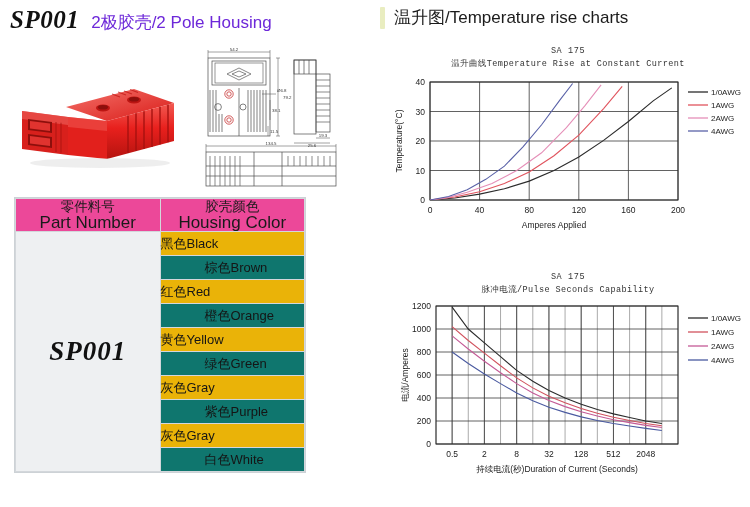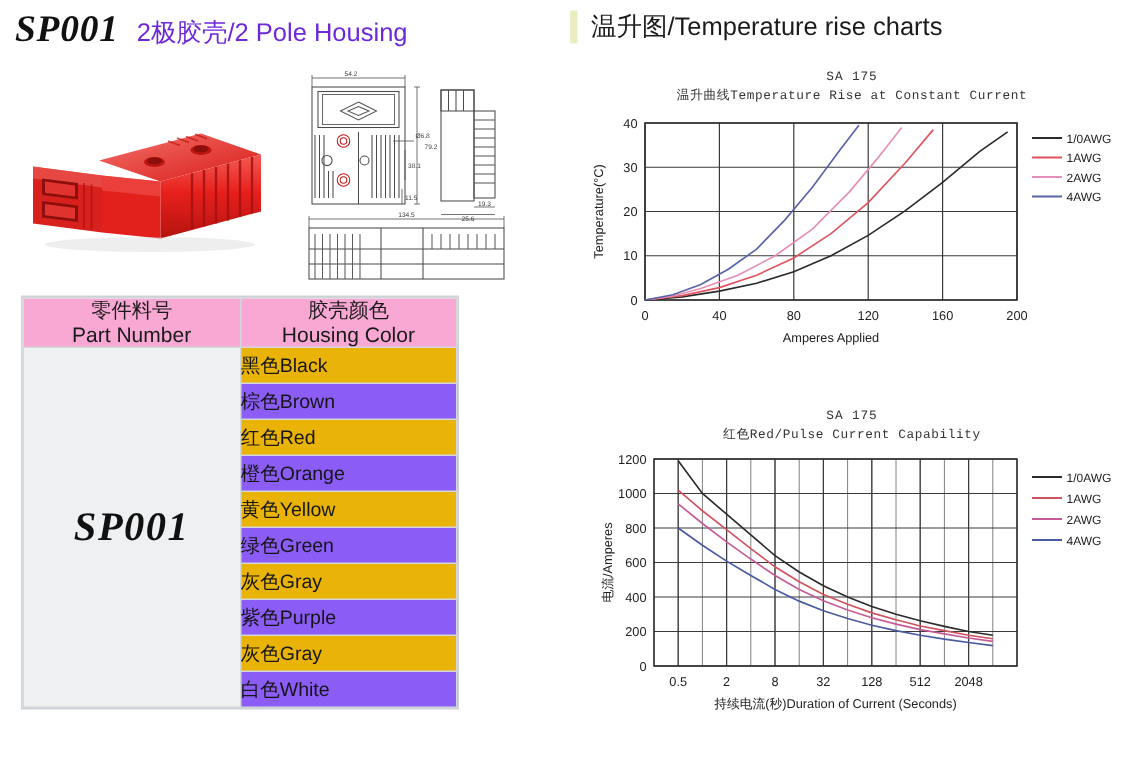--- a/index.html
+++ b/index.html
@@ -33,7 +33,7 @@
        border-collapse:collapse;}
   .tbl table{border-collapse:collapse;width:290px;table-layout:fixed;}
   .tbl td{border:1px solid #d3d7db;padding:0;}
-  .th-cell{background:#f9a8d4;text-align:center;font-size:13px;line-height:16px;
+  .th-cell{background:#ec4899;text-align:center;font-size:13px;line-height:16px;
            padding:6px 2px 7px 2px;color:#1a1a1a;}
   .th-cell .cn{display:block;font-size:13.5px;}
   .th-cell .en{display:block;font-size:14px;}

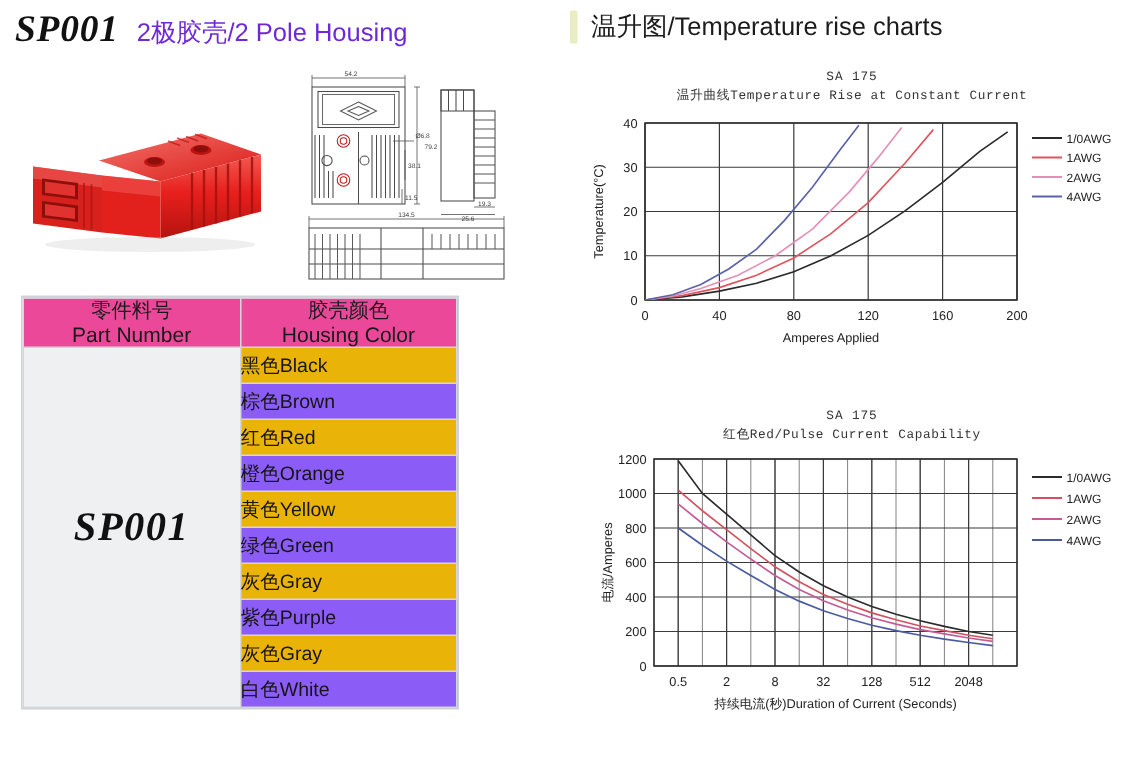--- a/index.html
+++ b/index.html
@@ -36,7 +36,7 @@
   .th-cell{background:#ec4899;text-align:center;font-size:13px;line-height:16px;
            padding:6px 2px 7px 2px;color:#1a1a1a;}
   .th-cell .cn{display:block;font-size:13.5px;}
-  .th-cell .en{display:block;font-size:14px;}
+  .th-cell .en{display:block;font-size:17px;}
   .partcell{background:#eef0f2;text-align:center;vertical-align:middle;}
   .partcell .pn{font-family:"Liberation Serif","DejaVu Serif",serif;font-style:italic;
                 font-weight:700;font-size:27px;color:#111;letter-spacing:1px;}

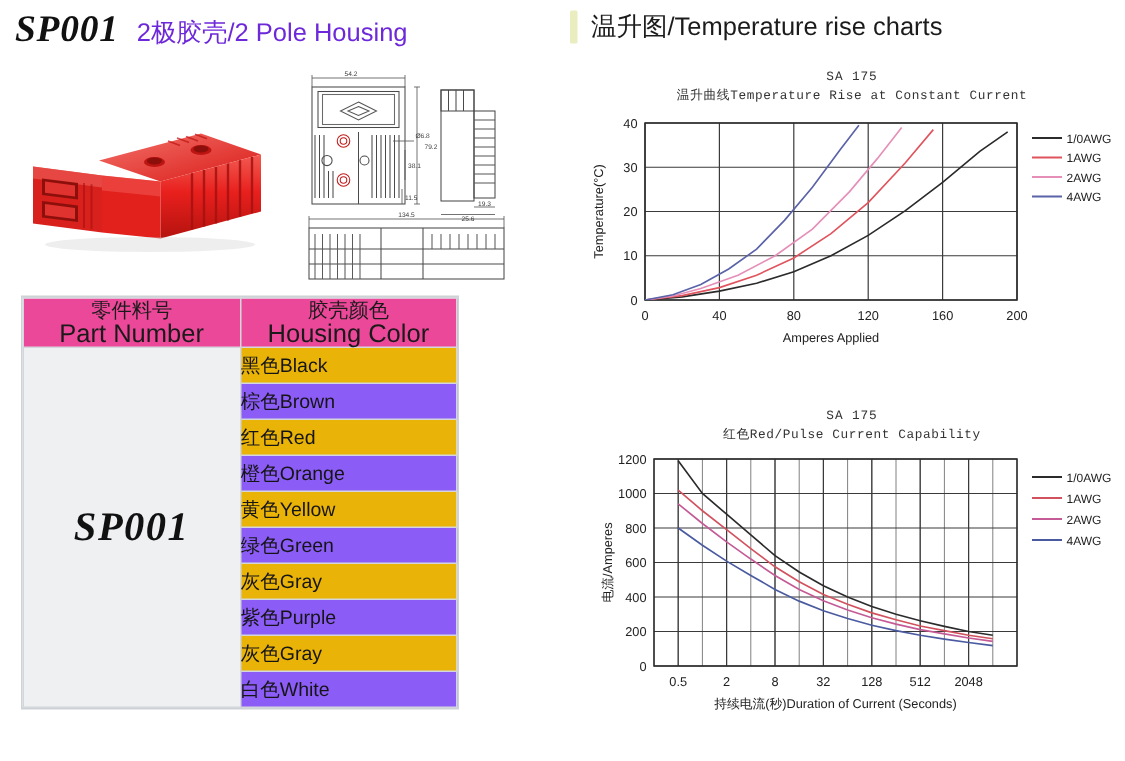--- a/index.html
+++ b/index.html
@@ -42,7 +42,7 @@
                 font-weight:700;font-size:27px;color:#111;letter-spacing:1px;}
   .colorcell{height:23px;font-size:13px;padding-left:42px;color:#151515;}
   .row-odd .colorcell{background:#eab308;}
-  .row-even .colorcell{background:#8b5cf6;}
+  .row-even .colorcell{background:#0f766e;padding-left:44px;}
 
   
   .chart{position:absolute;}

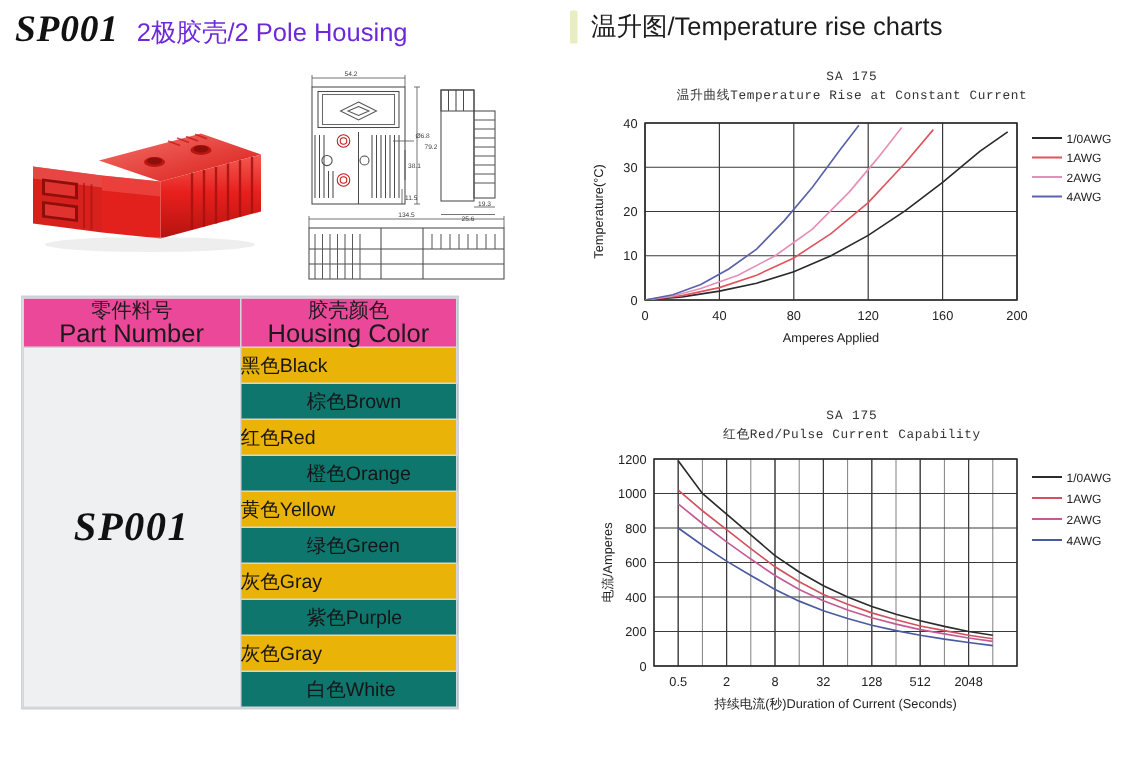--- a/index.html
+++ b/index.html
@@ -338,7 +338,7 @@
 
   <div class="chart chartBot">
     <div class="ctitle">SA 175</div>
-    <div class="csub">红色Red/Pulse Current Capability</div>
+    <div class="csub">脉冲电流/Pulse Seconds Capability</div>
     <div class="plotwrap">
       <svg id="svg-chart-1" width="360" height="195" viewBox="0 0 360 195">
           <g stroke="#555" stroke-width="0.5">

